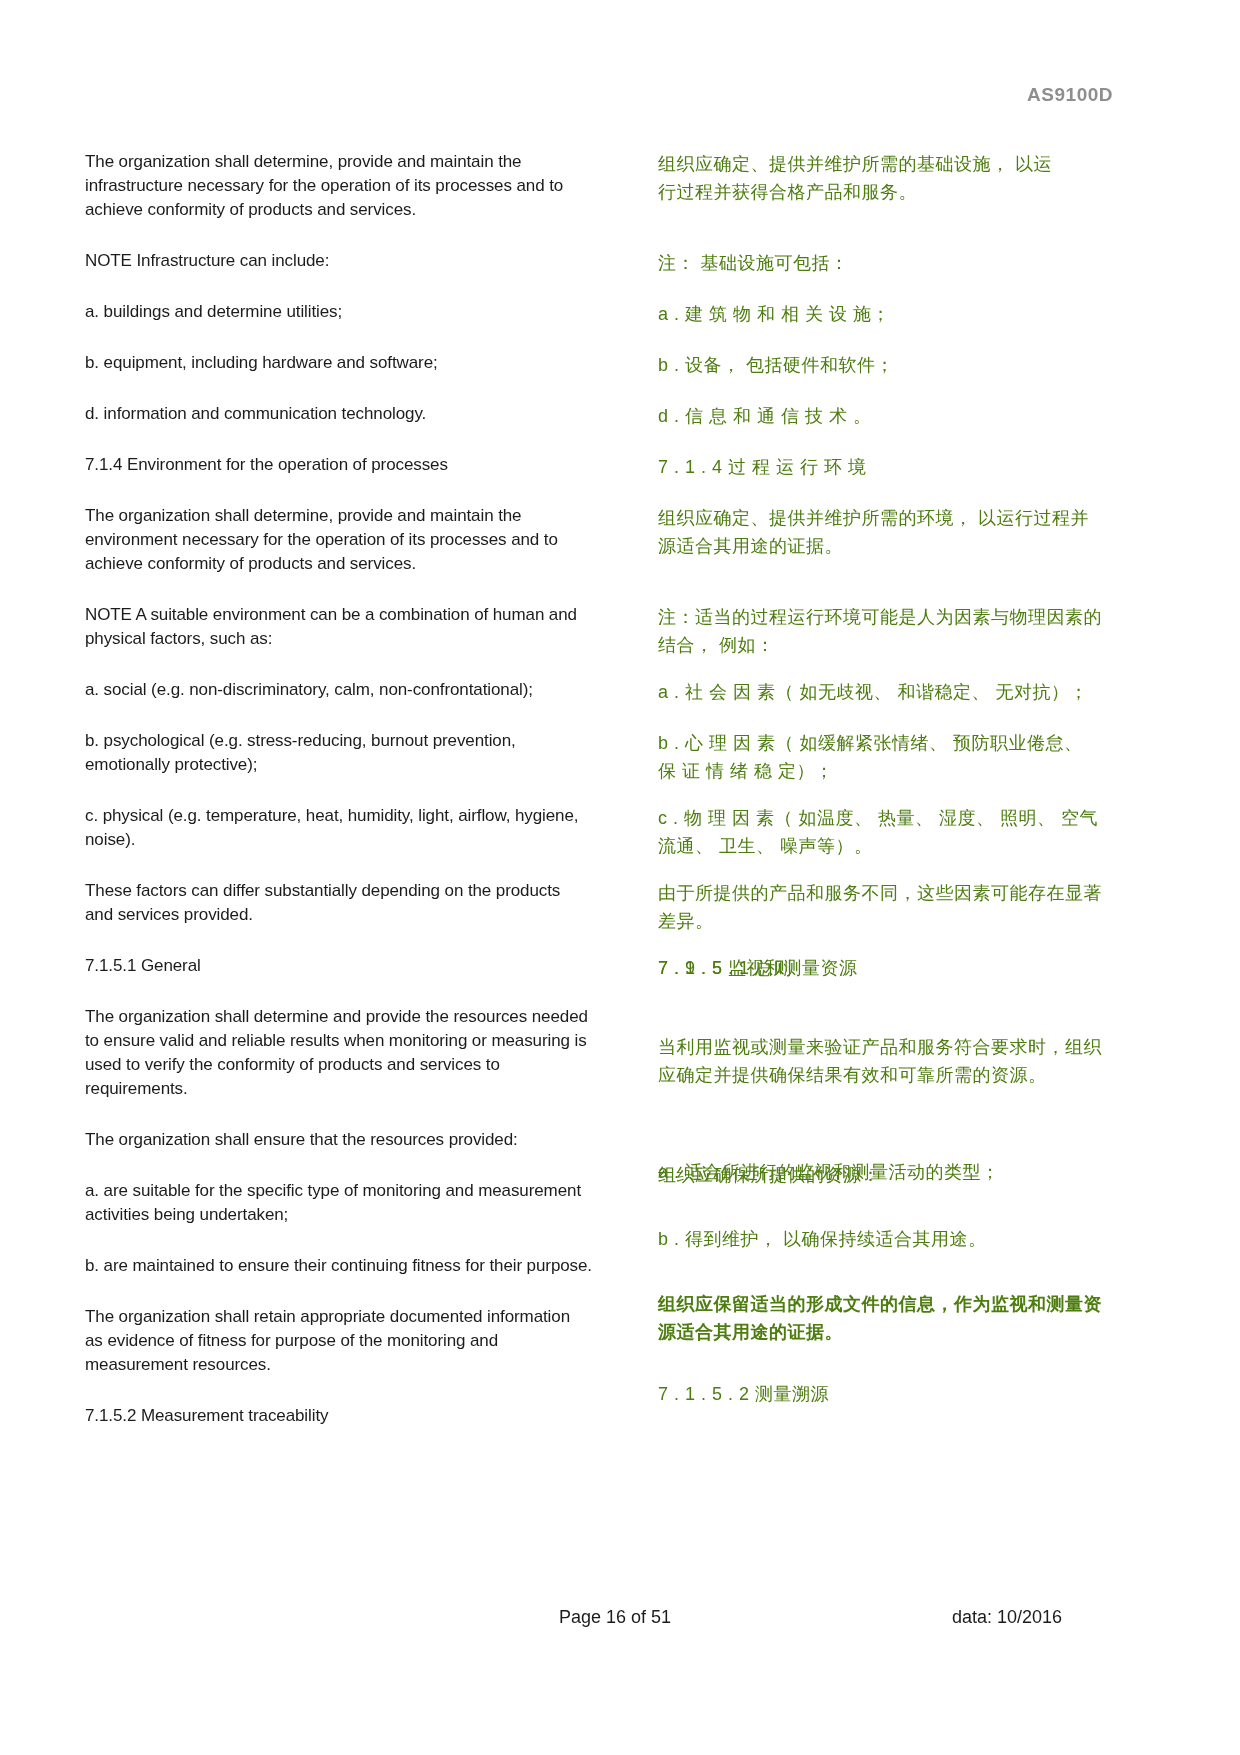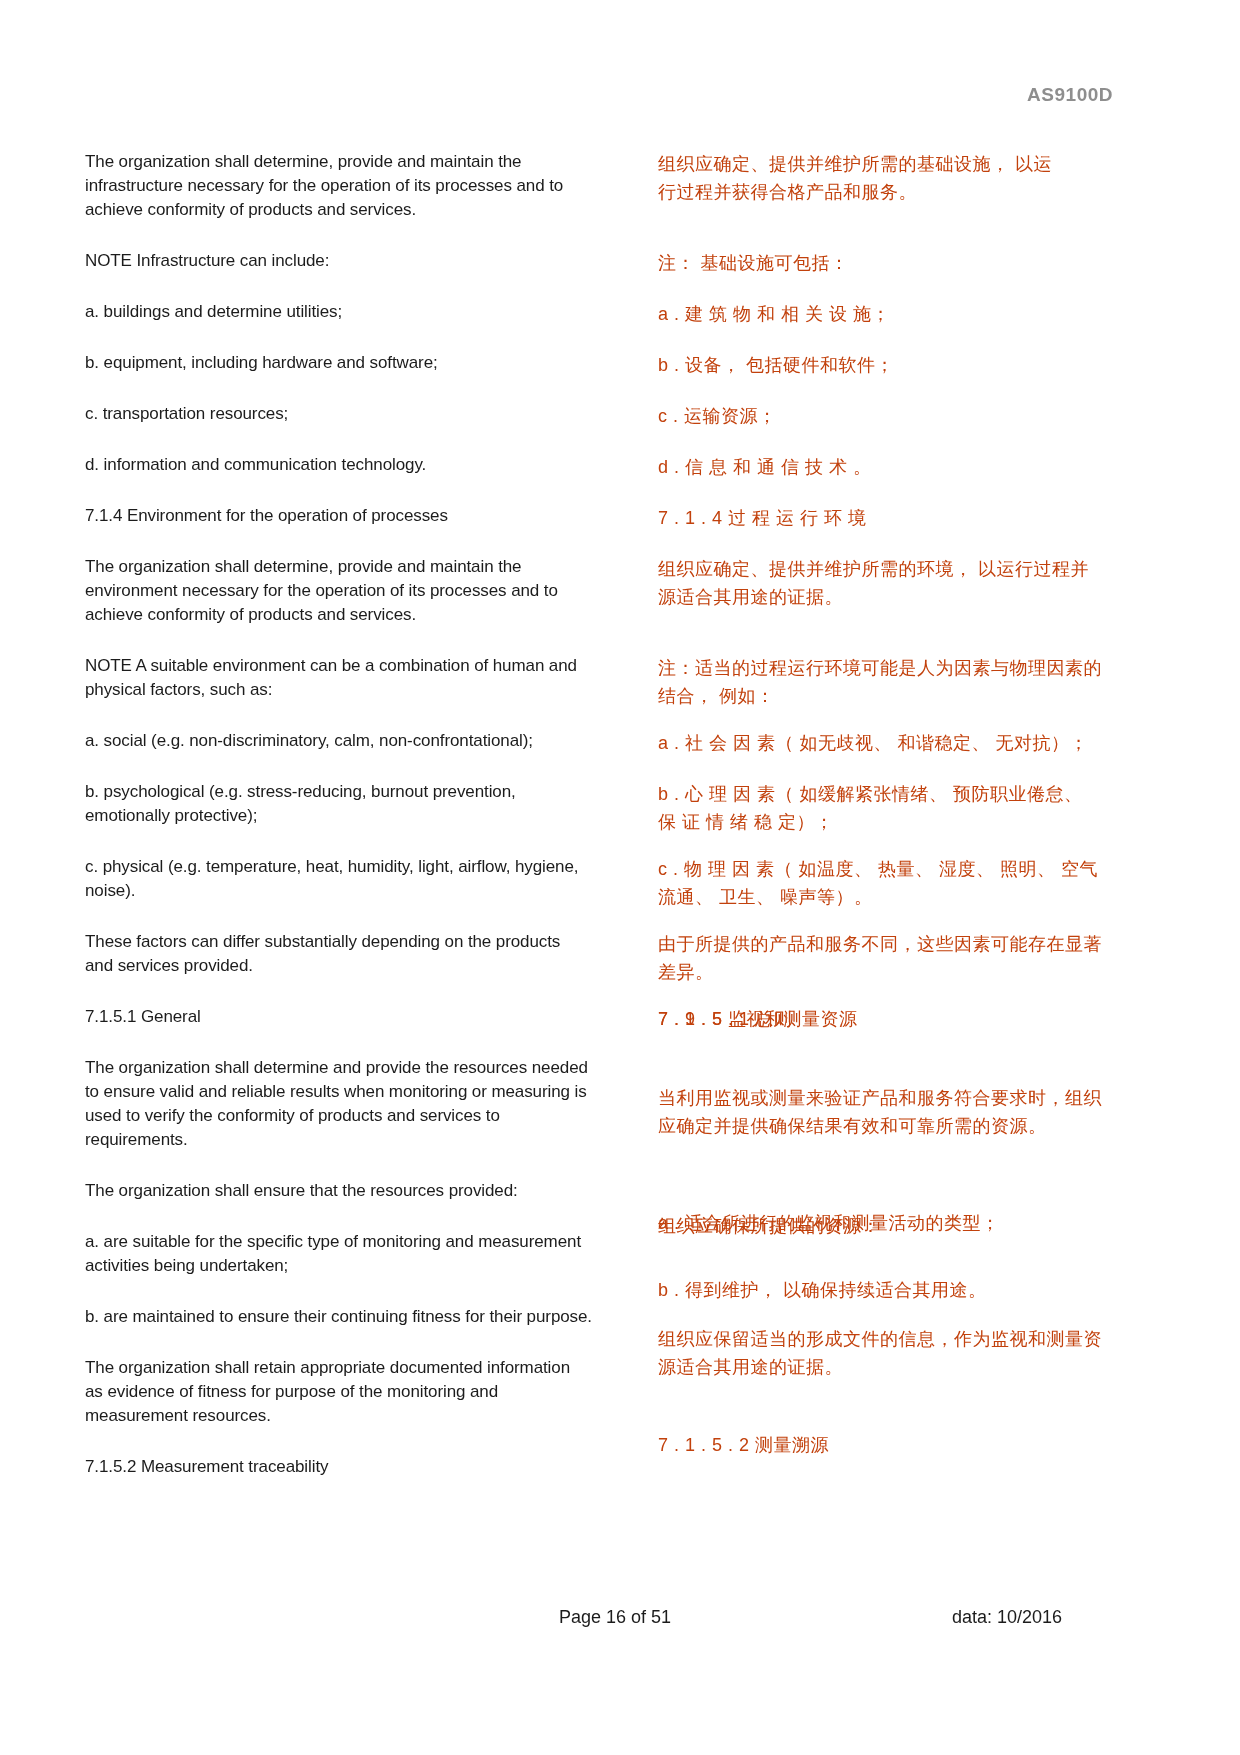--- a/index.html
+++ b/index.html
@@ -52,7 +52,7 @@
     line-height: 28px;
     letter-spacing: 0.5px;
     white-space: pre-line;
-    color: #c2410c;
+    color: #4d7c0f;
   }
   .row-16 .zh .zh-extra { margin-top: 44px; }
   .row-17 .zh { top: 30px; }

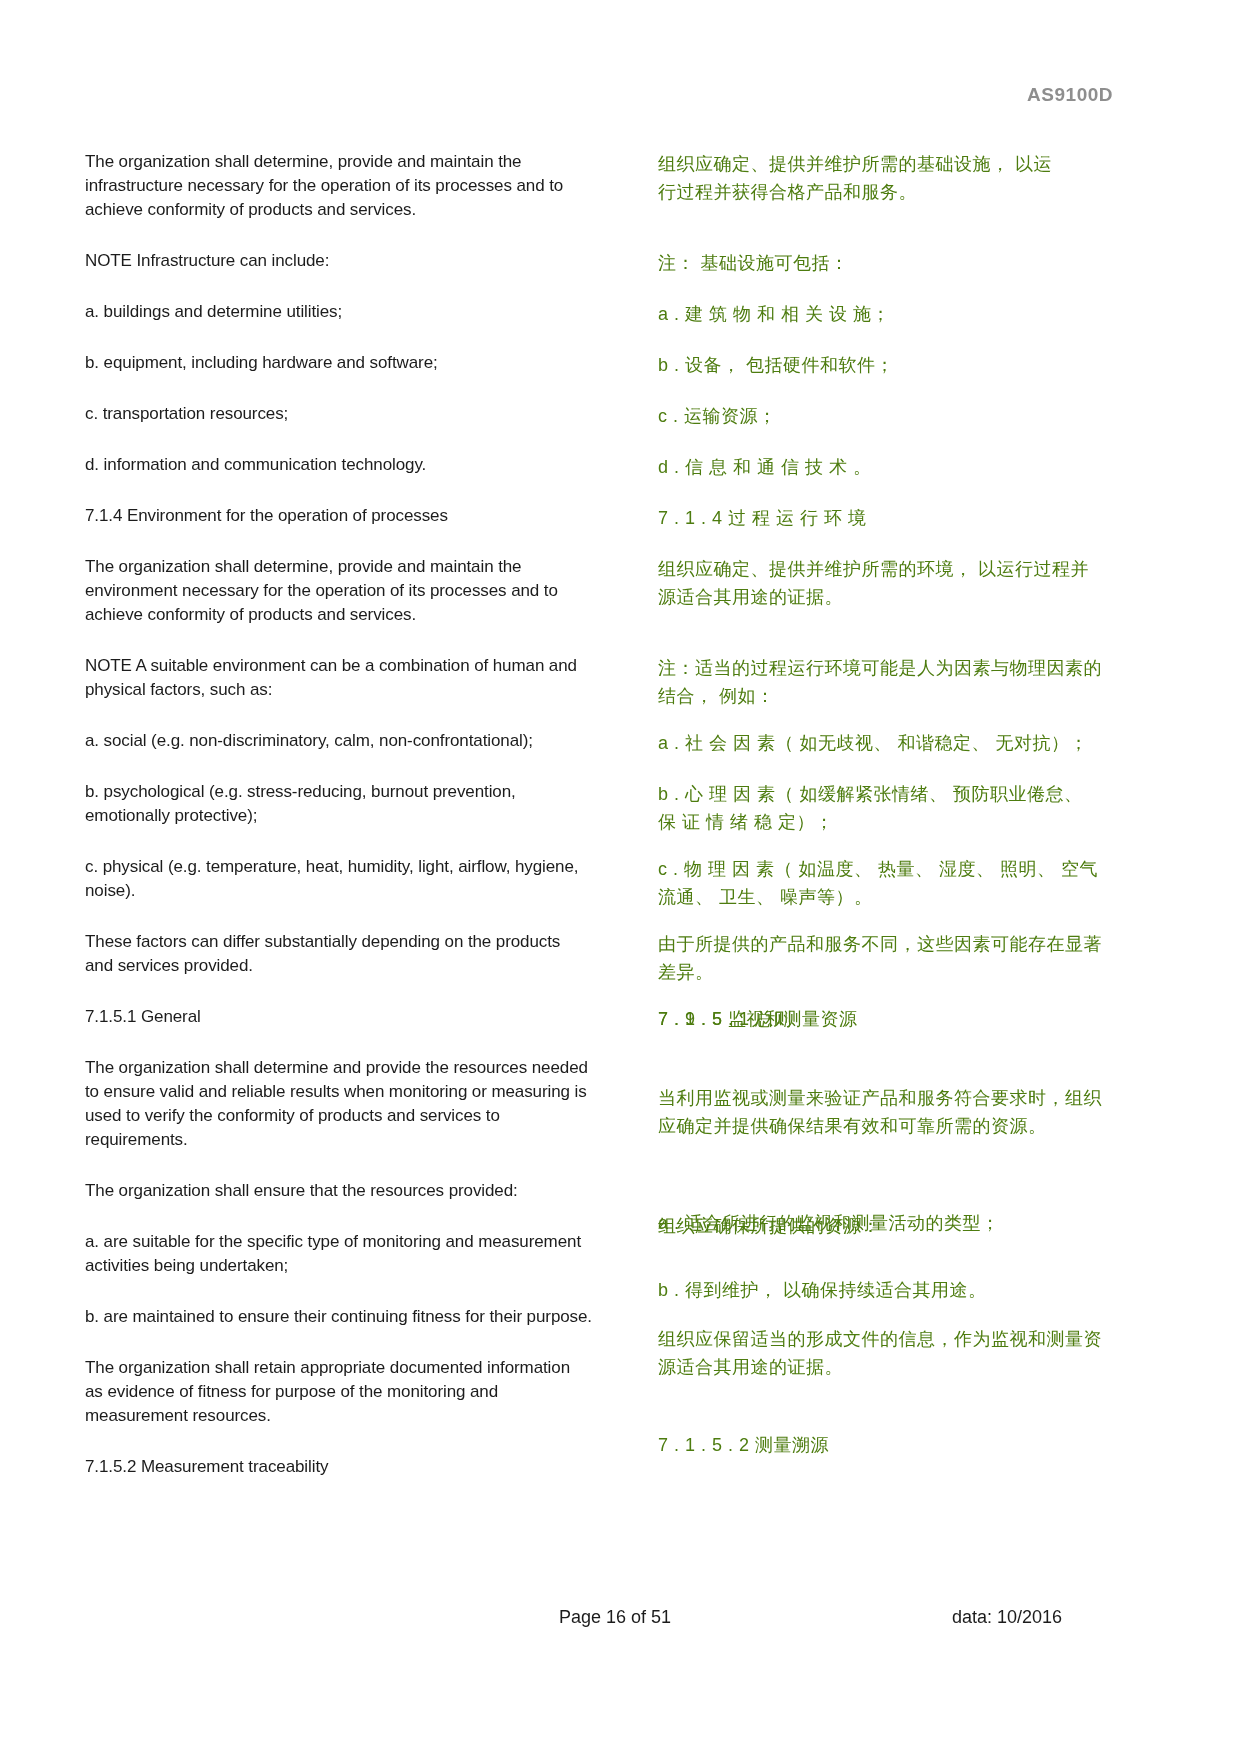--- a/index.html
+++ b/index.html
@@ -103,10 +103,6 @@
       <p class="zh">b . 设备， 包括硬件和软件；</p>
     </div>
 
-    <div class="row row-5">
-      <p class="en">c. transportation resources;</p>
-      <p class="zh">c . 运输资源；</p>
-    </div>
 
     <div class="row row-6">
       <p class="en">d. information and communication technology.</p>

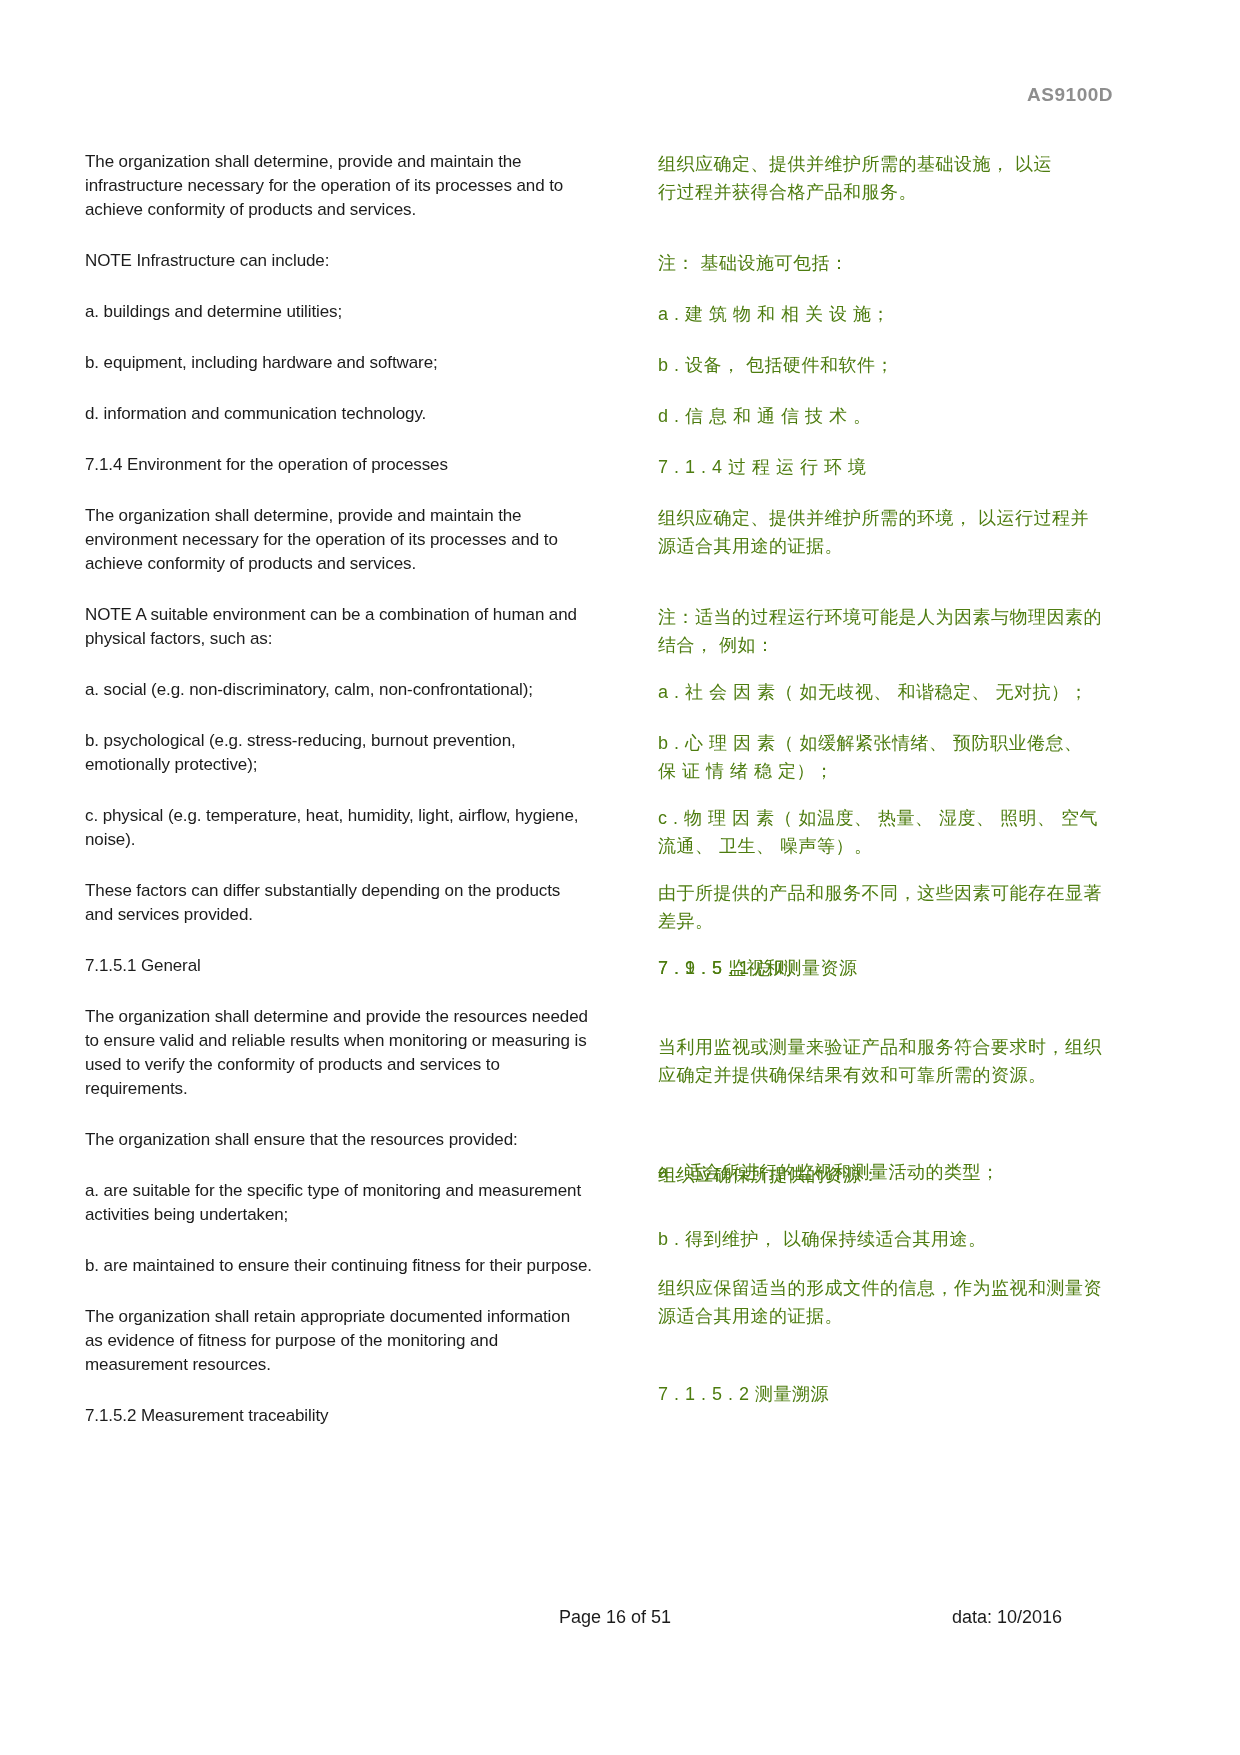--- a/index.html
+++ b/index.html
@@ -57,7 +57,7 @@
   .row-16 .zh .zh-extra { margin-top: 44px; }
   .row-17 .zh { top: 30px; }
   .row-18 .zh { top: 46px; }
-  .row-19 .zh { top: 20px; }
+  .row-19 .zh { top: 36px; font-weight: bold; }
   .row-20 .zh { top: 75px; }
   .footer {
     position: absolute;

